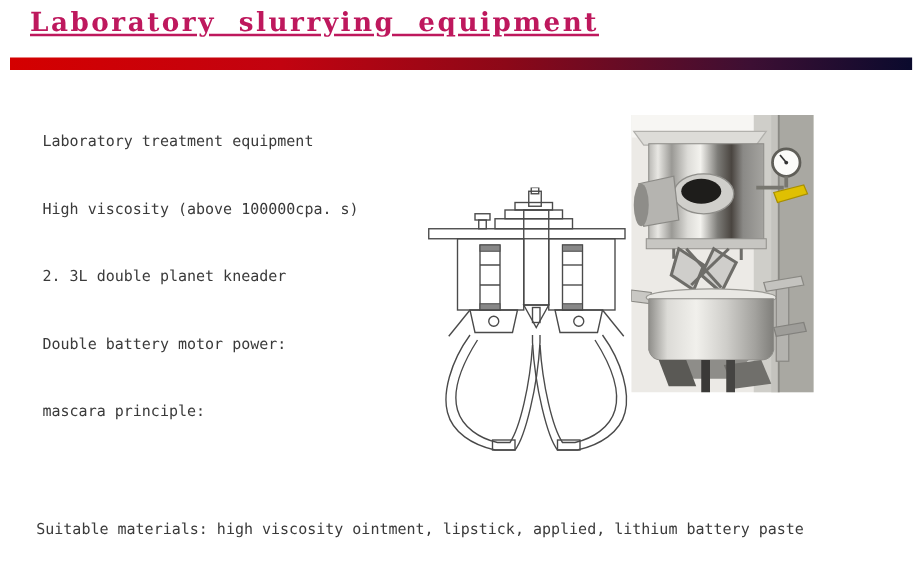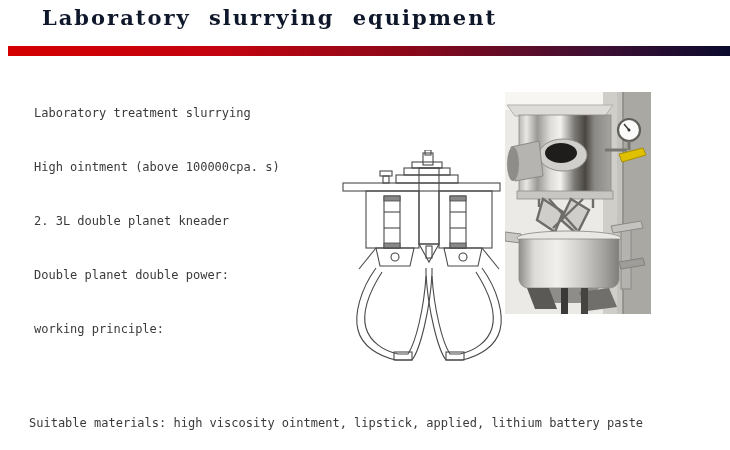--- a/index.html
+++ b/index.html
@@ -5,10 +5,10 @@
   html,body{margin:0;padding:0;background:#ffffff;}
   .page{position:relative;width:730px;height:450px;background:#ffffff;overflow:hidden;
         font-family:"DejaVu Sans Mono","Liberation Mono",monospace;}
-  .title{position:absolute;left:42px;top:5px;margin:0;
+  .title{position:absolute;left:24px;top:5px;margin:0;
          font-family:"DejaVu Serif","Liberation Serif",serif;
-         font-size:21px;font-weight:bold;color:#0f172a;
-         letter-spacing:2px;word-spacing:9px;white-space:nowrap;}
+         font-size:21px;font-weight:bold;color:#be185d;
+         letter-spacing:2px;word-spacing:9px;white-space:nowrap;text-decoration:underline;}
   .accent-bar{position:absolute;left:8px;top:46px;width:722px;height:10px;}
   .specs{position:absolute;left:34px;top:68px;
          font-size:12px;line-height:18px;color:#3a3a3a;white-space:pre;}

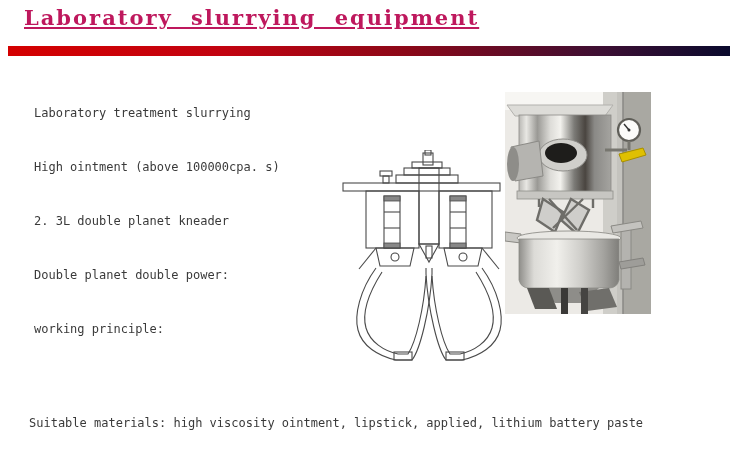--- a/index.html
+++ b/index.html
@@ -28,7 +28,7 @@
   <div class="accent-bar" style="background:linear-gradient(90deg,#d40000 0%,#c20310 30%,#8c0818 55%,#3d0f33 82%,#0a0a2d 100%)"></div>
 
   <div class="specs">
-    <div>Laboratory treatment slurrying</div>
+    <div>Laboratory treatment equipment</div>
     <div>High ointment (above 100000cpa. s)</div>
     <div>2. 3L double planet kneader</div>
     <div>Double planet double power:</div>

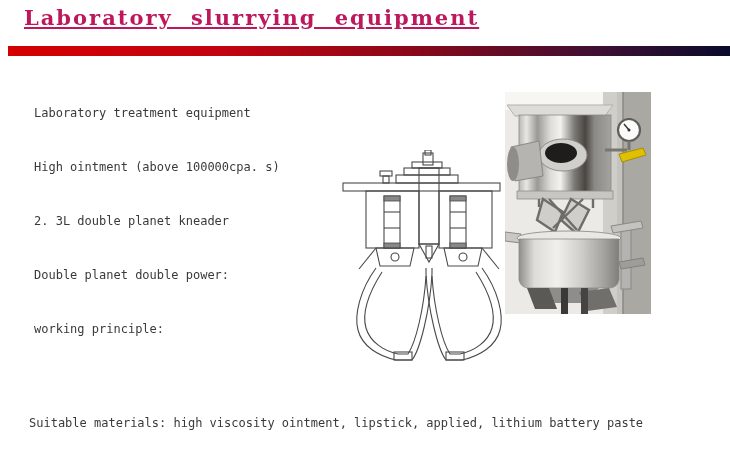--- a/index.html
+++ b/index.html
@@ -29,7 +29,7 @@
 
   <div class="specs">
     <div>Laboratory treatment equipment</div>
-    <div>High ointment (above 100000cpa. s)</div>
+    <div>High viscosity (above 100000cpa. s)</div>
     <div>2. 3L double planet kneader</div>
     <div>Double planet double power:</div>
     <div>working principle:</div>

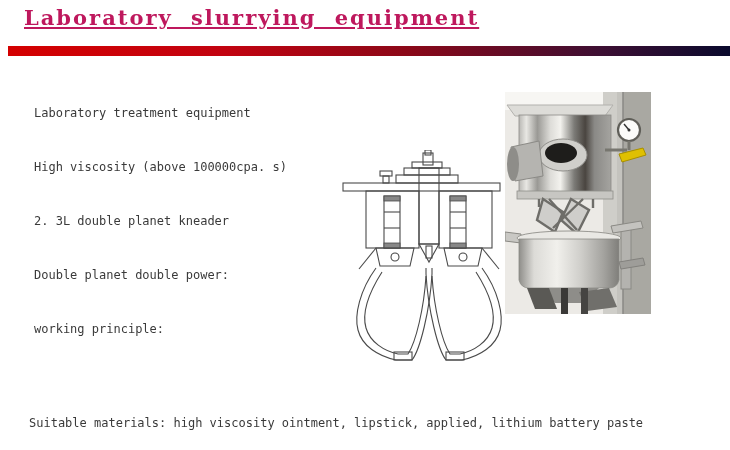--- a/index.html
+++ b/index.html
@@ -31,7 +31,7 @@
     <div>Laboratory treatment equipment</div>
     <div>High viscosity (above 100000cpa. s)</div>
     <div>2. 3L double planet kneader</div>
-    <div>Double planet double power:</div>
+    <div>Double battery motor power:</div>
     <div>working principle:</div>
     
     

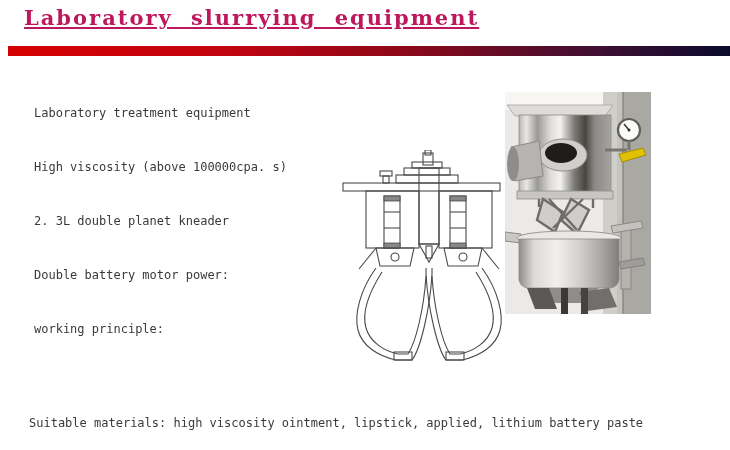--- a/index.html
+++ b/index.html
@@ -32,7 +32,7 @@
     <div>High viscosity (above 100000cpa. s)</div>
     <div>2. 3L double planet kneader</div>
     <div>Double battery motor power:</div>
-    <div>working principle:</div>
+    <div>mascara principle:</div>
     
     
     

